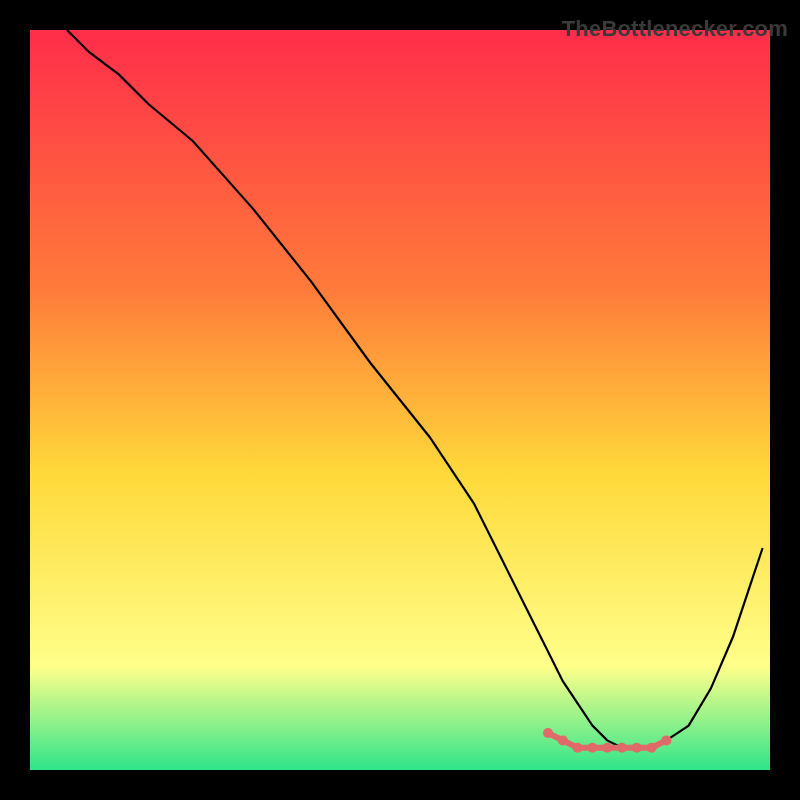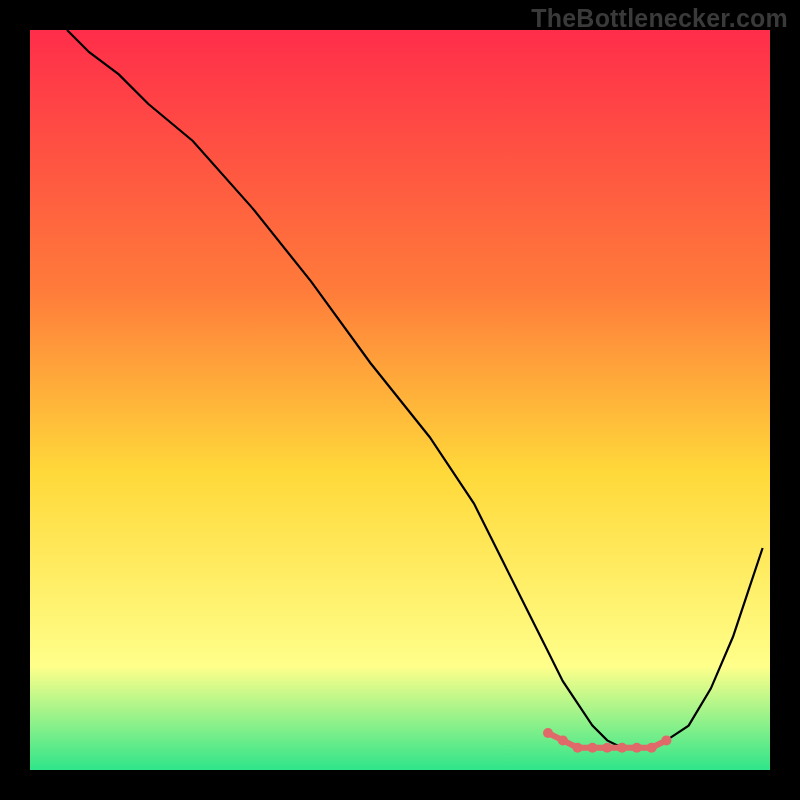--- a/index.html
+++ b/index.html
@@ -12,10 +12,10 @@
   }
   .watermark {
     position: absolute;
-    top: 4px;
+    top: 16px;
     right: 12px;
     font-family: Arial, Helvetica, sans-serif;
-    font-size: 25px;
+    font-size: 22px;
     font-weight: 600;
     color: #3a3a3a;
     letter-spacing: 0.2px;

